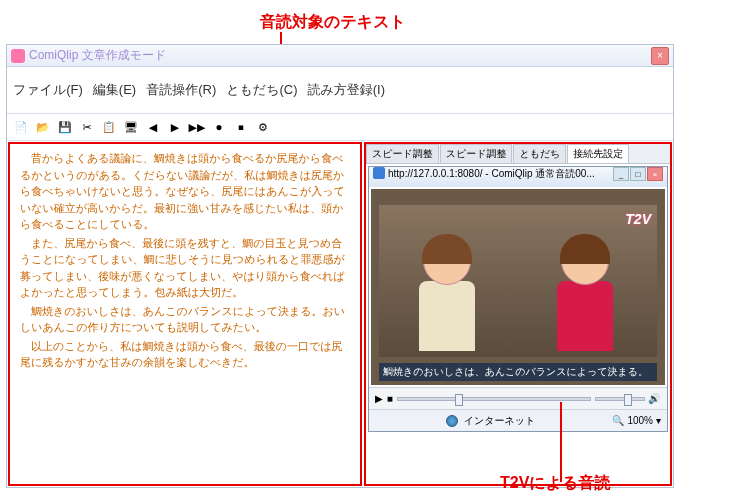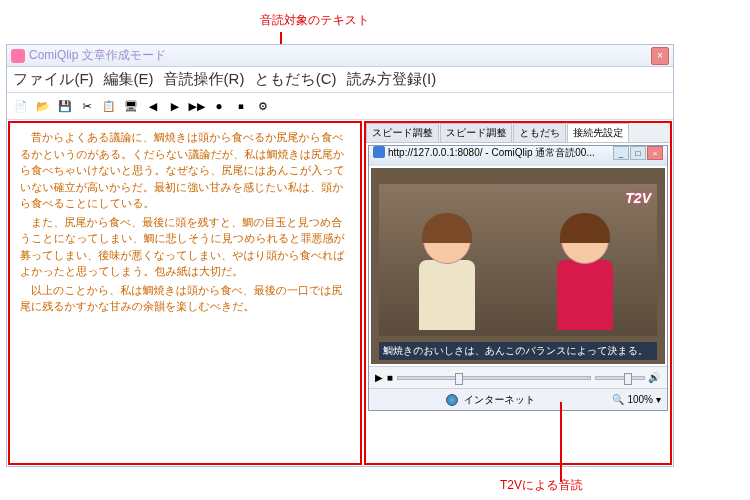--- a/index.html
+++ b/index.html
@@ -5,7 +5,7 @@
 * { margin: 0; padding: 0; box-sizing: border-box; }
 body { font-family: "MS UI Gothic", sans-serif; background: #fff; width: 750px; height: 500px; position: relative; }
 
-.annotation { position: absolute; color: #e60000; font-size: 12px; font-weight: normal; }
+.annotation { position: absolute; color: #e60000; font-size: 16px; font-weight: bold; }
 .anno-top { top: 12px; left: 260px; }
 .anno-bottom { bottom: 6px; left: 500px; }
 .anno-line-top { position: absolute; width: 2px; height: 46px; background: #e60000; top: 32px; left: 280px; }

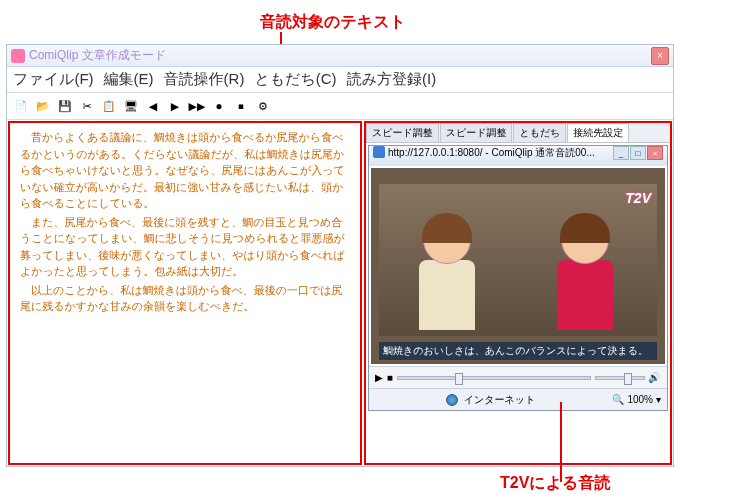--- a/index.html
+++ b/index.html
@@ -17,7 +17,7 @@
 .title-text { color: #a38bd6; font-size: 12px; }
 .closebtn { margin-left: auto; width: 18px; height: 18px; background: #e88; border: 1px solid #c66; border-radius: 2px; display:flex;align-items:center;justify-content:center;color:#fff;font-size:10px; }
 
-.menubar { display: flex; gap: 10px; padding: 3px 6px; font-size: 15px; color: #333; border-bottom: 1px solid #d4dce8; }
+.menubar { display: flex; gap: 10px; padding: 14px 6px; font-size: 13px; color: #333; border-bottom: 1px solid #d4dce8; }
 .menuitem { cursor: default; }
 
 .toolbar { display: flex; gap: 2px; padding: 3px 4px; border-bottom: 1px solid #d4dce8; }

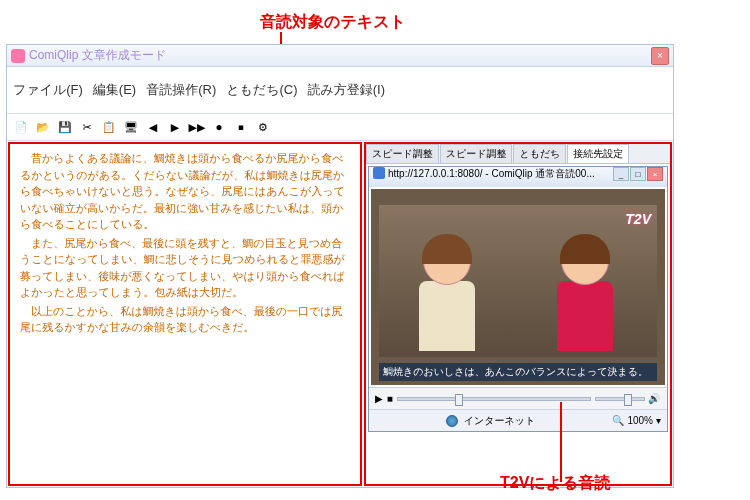--- a/index.html
+++ b/index.html
@@ -104,6 +104,7 @@
     <div class="left-pane">
       <p>昔からよくある議論に、鯛焼きは頭から食べるか尻尾から食べるかというのがある。くだらない議論だが、私は鯛焼きは尻尾から食べちゃいけないと思う。なぜなら、尻尾にはあんこが入っていない確立が高いからだ。最初に強い甘みを感じたい私は、頭から食べることにしている。</p>
       <p>また、尻尾から食べ、最後に頭を残すと、鯛の目玉と見つめ合うことになってしまい、鯛に悲しそうに見つめられると罪悪感が募ってしまい、後味が悪くなってしまい、やはり頭から食べればよかったと思ってしまう。包み紙は大切だ。</p>
+      <p>鯛焼きのおいしさは、あんこのバランスによって決まる。おいしいあんこの作り方についても説明してみたい。</p>
       <p>以上のことから、私は鯛焼きは頭から食べ、最後の一口では尻尾に残るかすかな甘みの余韻を楽しむべきだ。</p>
     </div>
 

